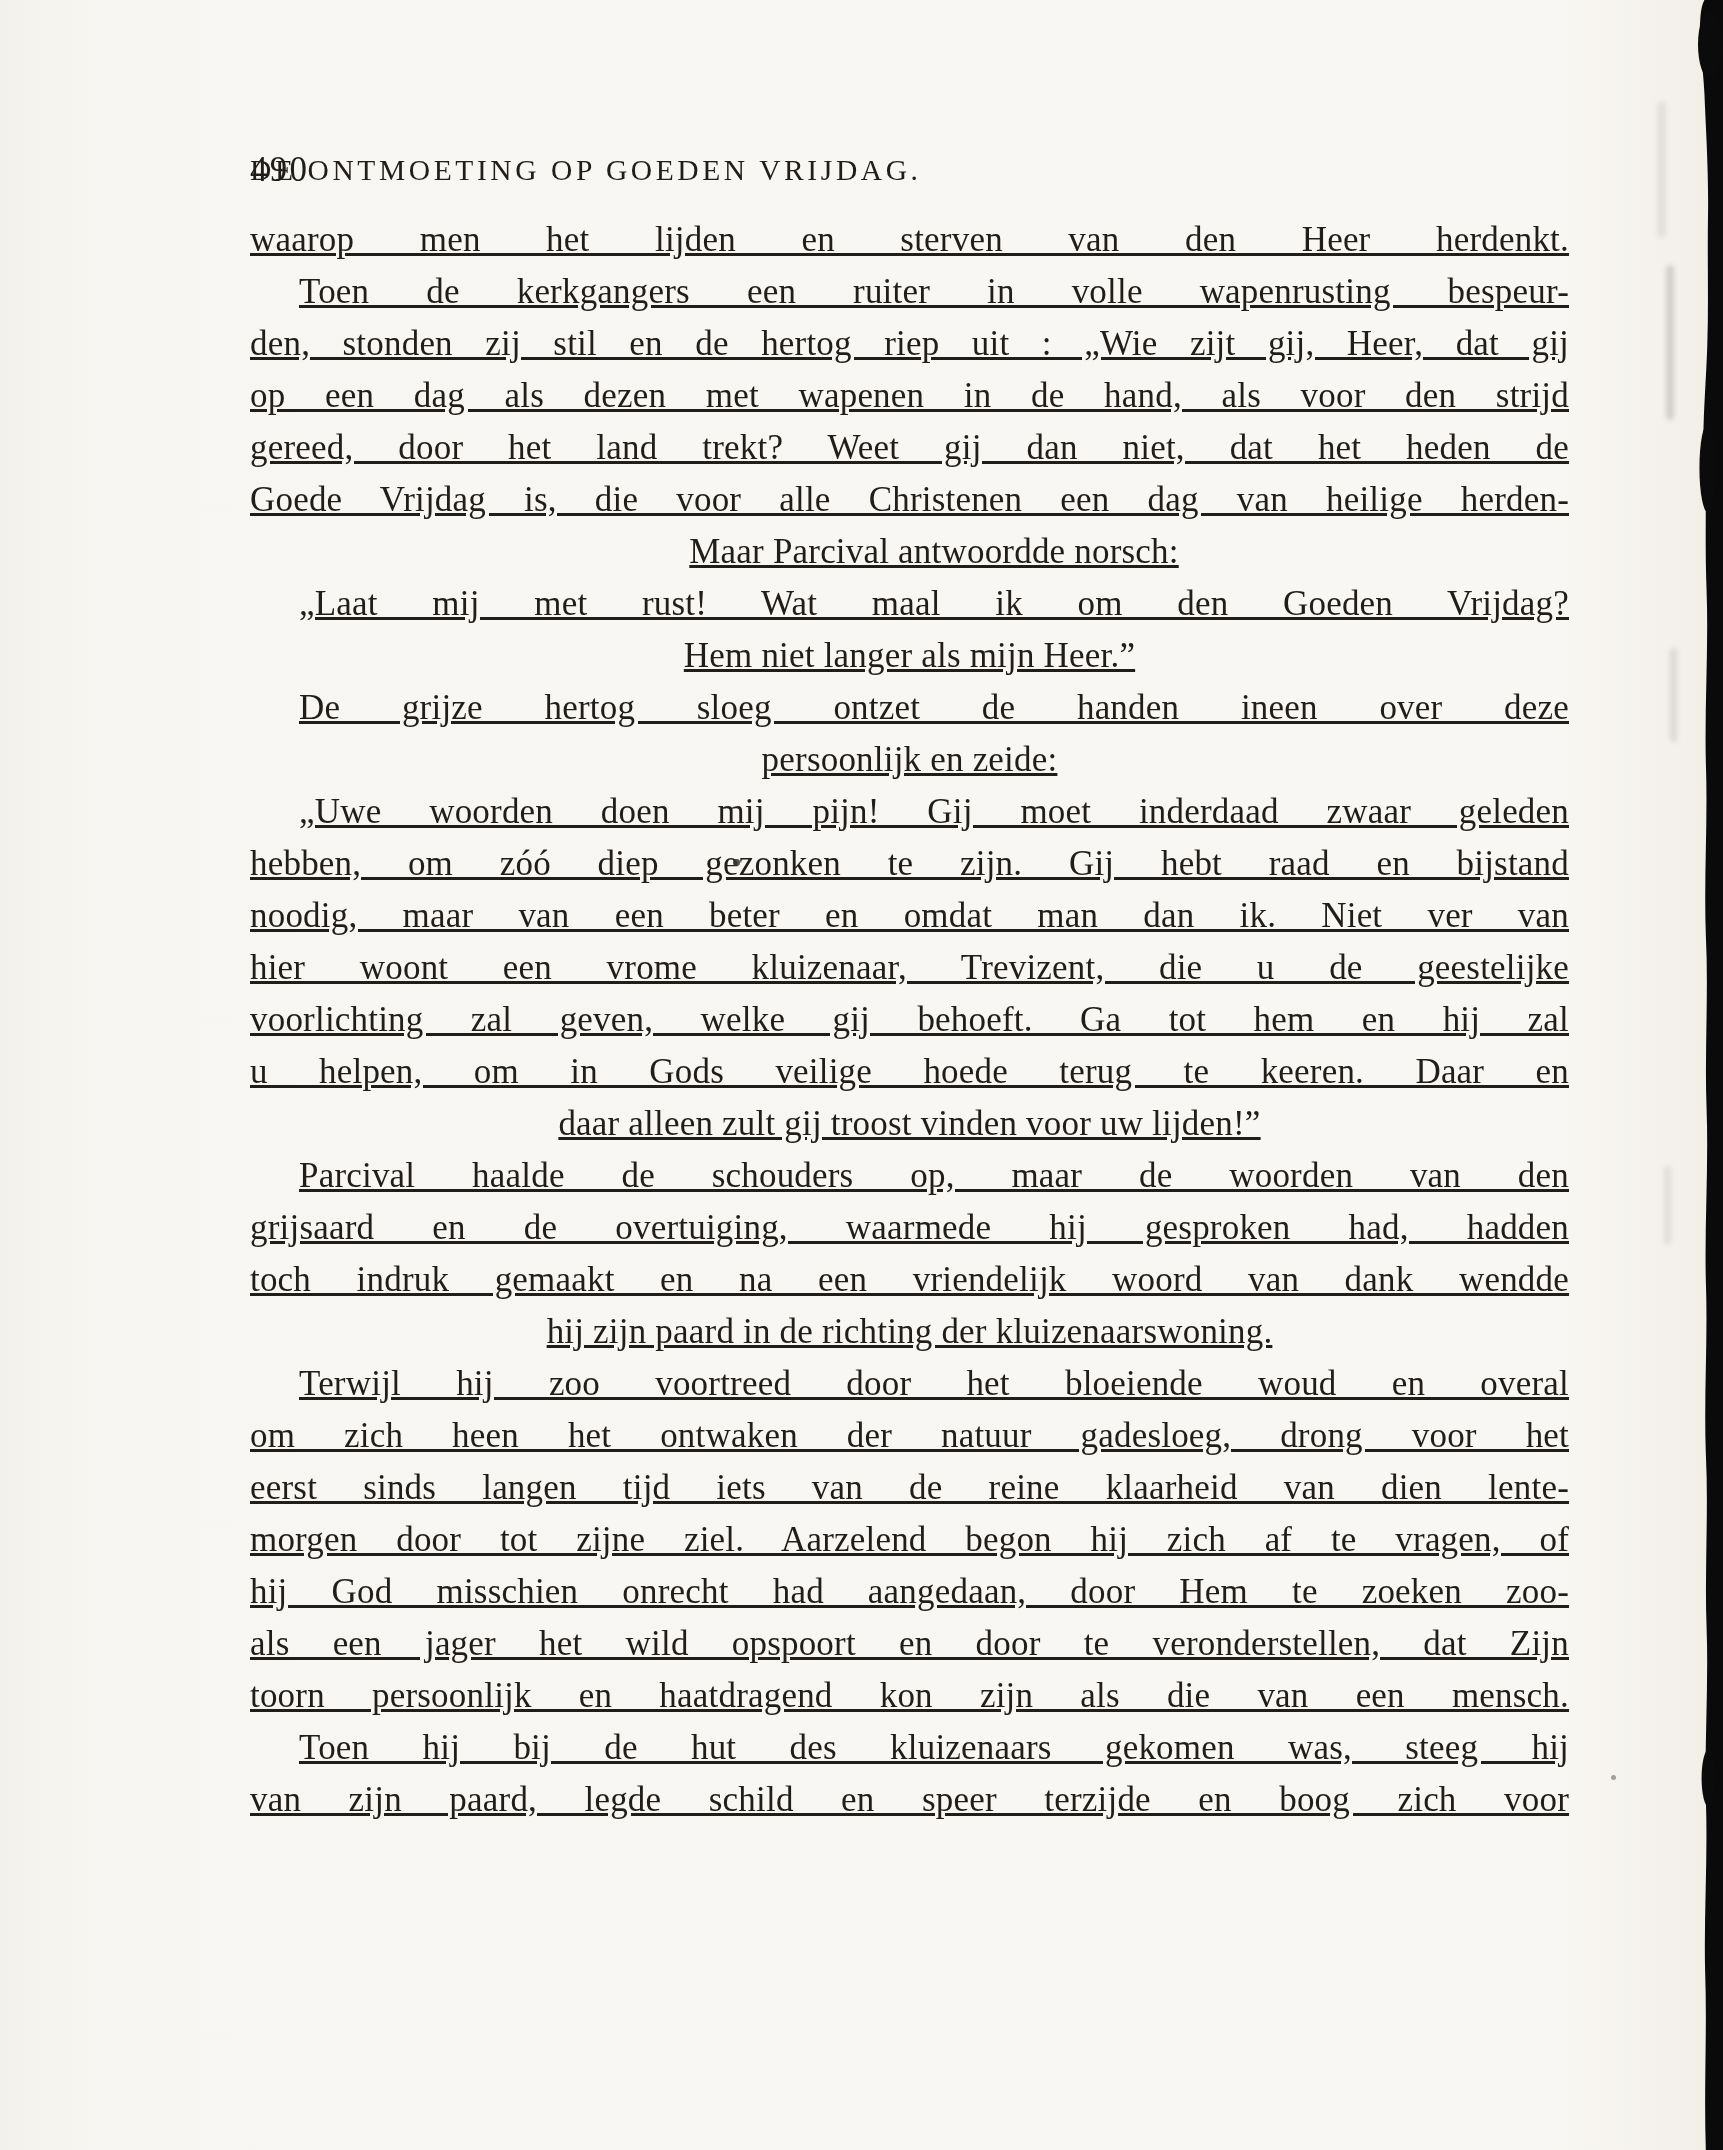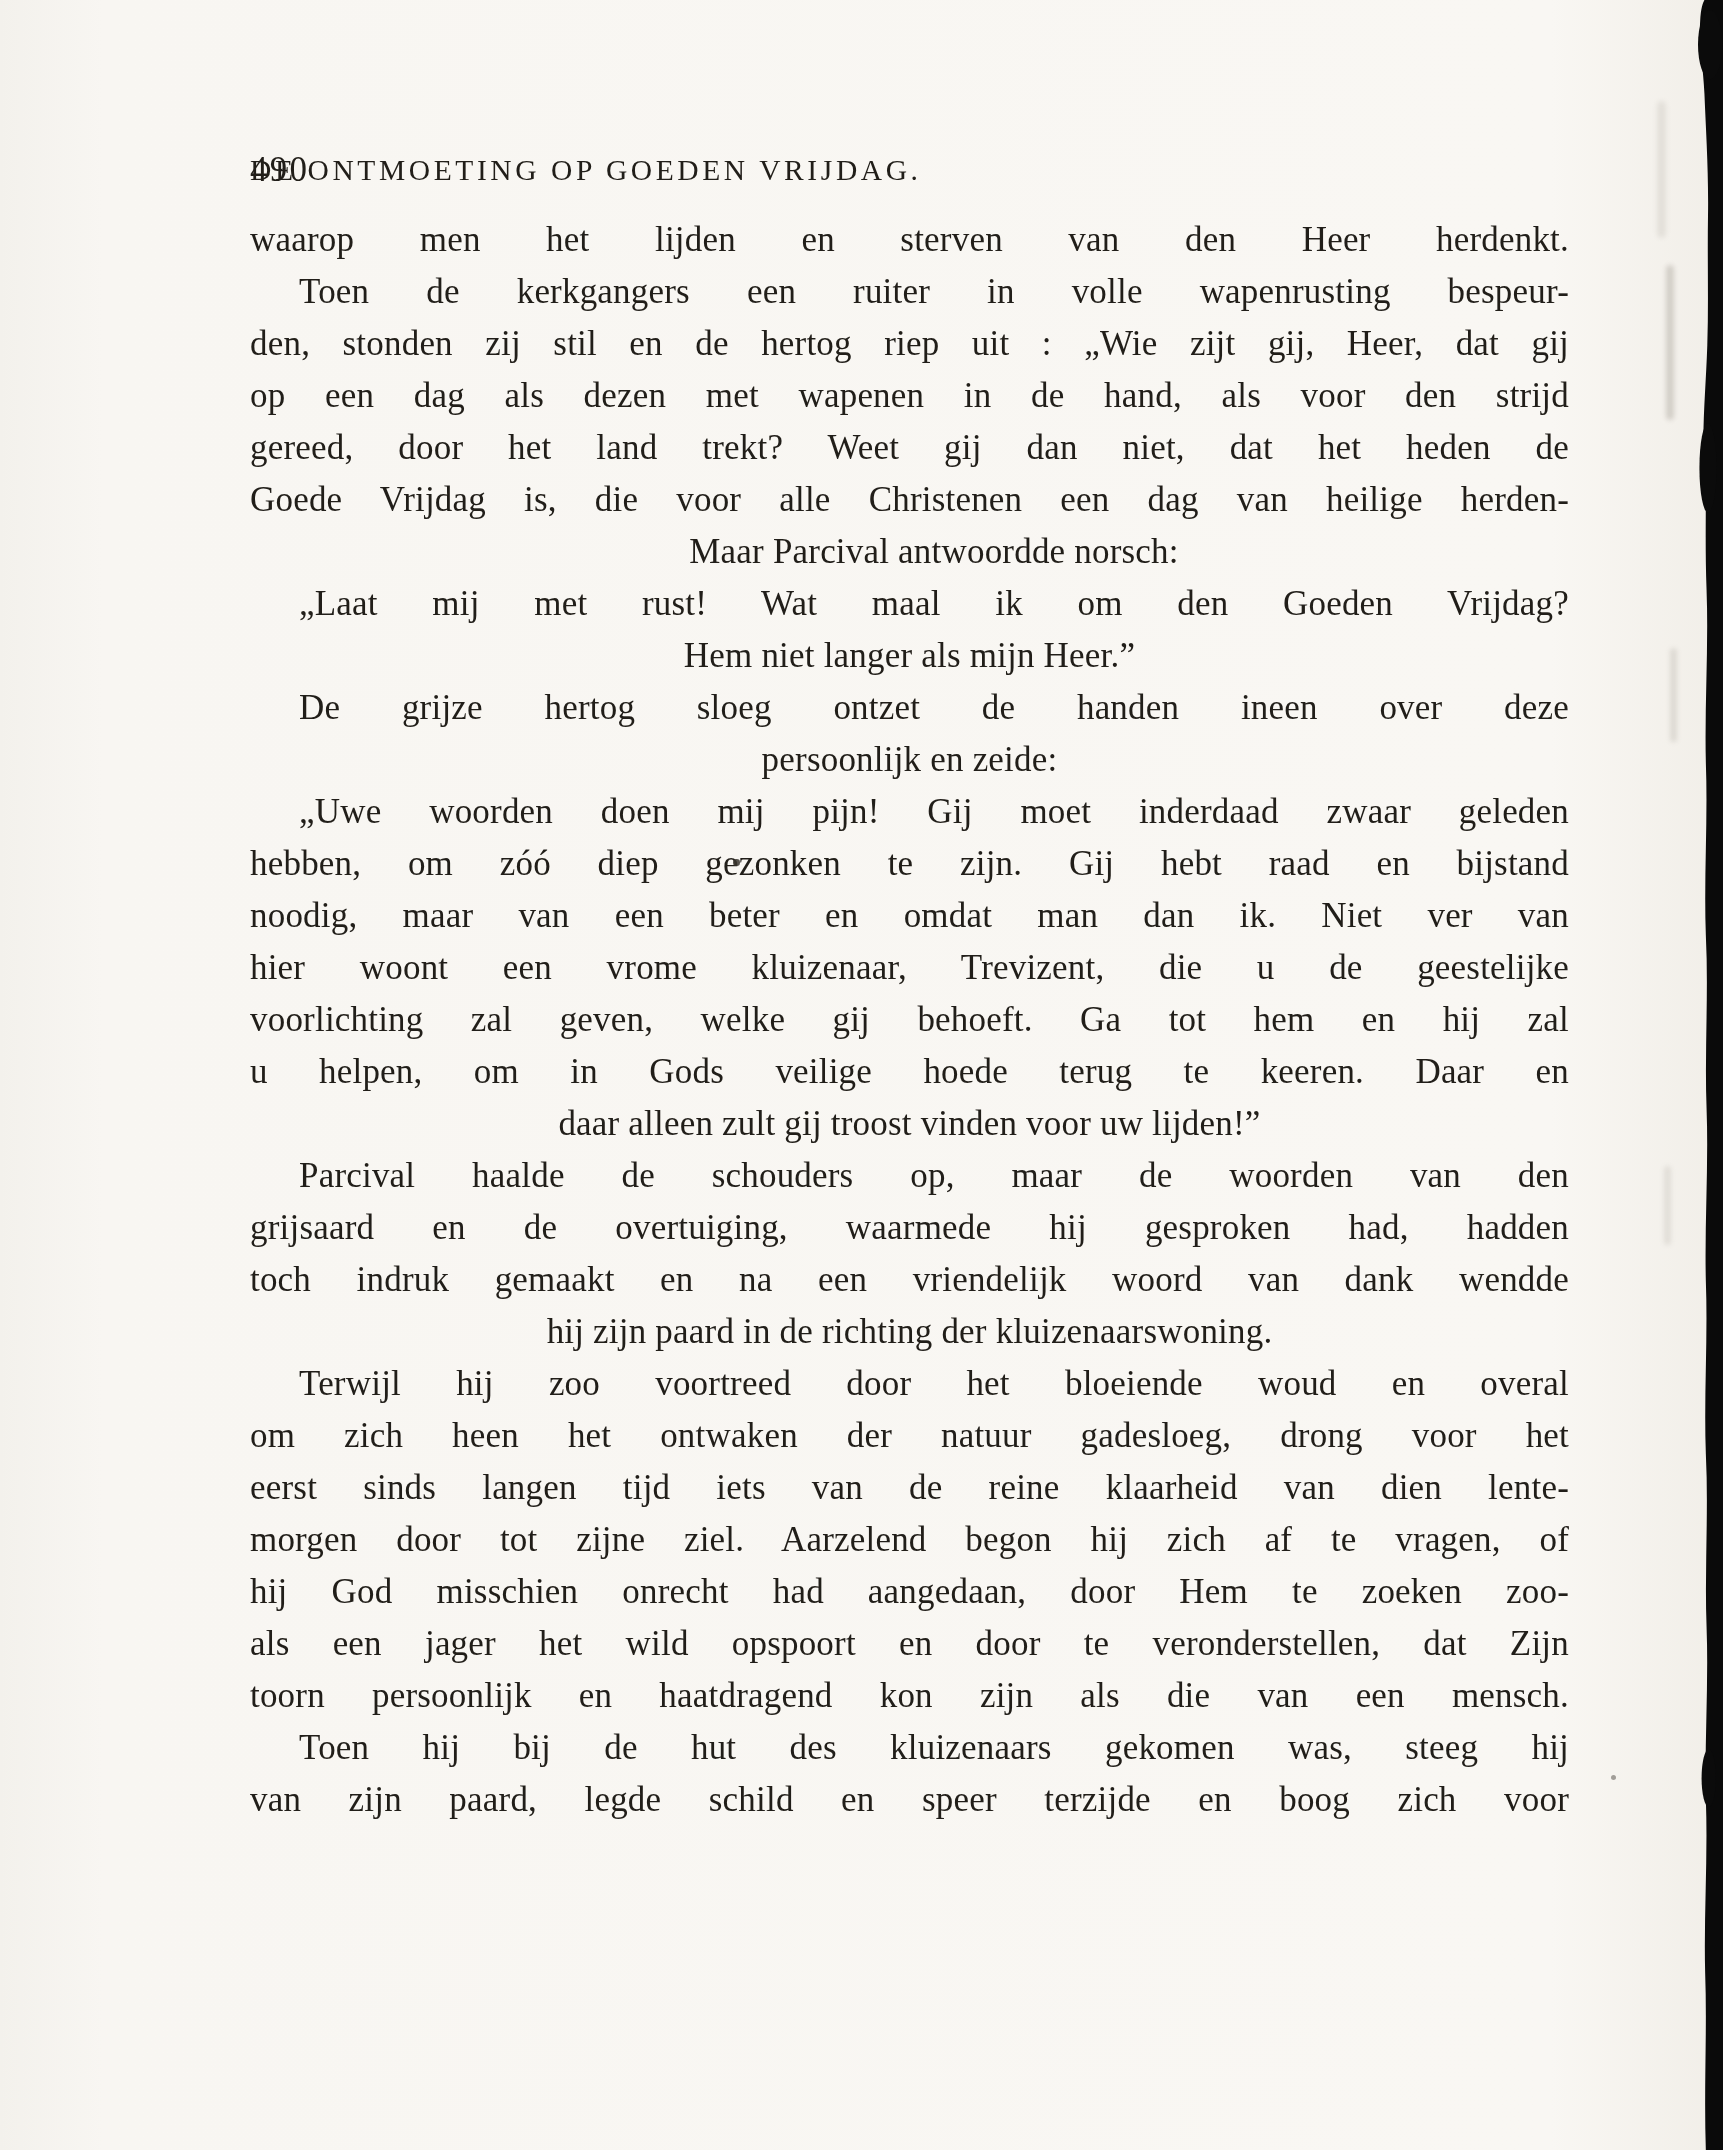--- a/index.html
+++ b/index.html
@@ -45,6 +45,7 @@
     left: 250px;
     top: 214px;
     width: 1319px;
+    text-decoration: underline;
   }
   .line {
     font-size: 35px;

